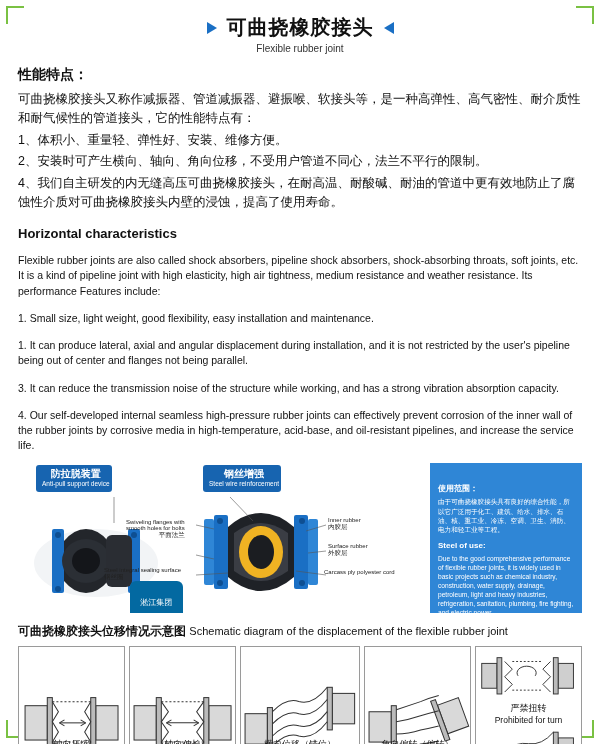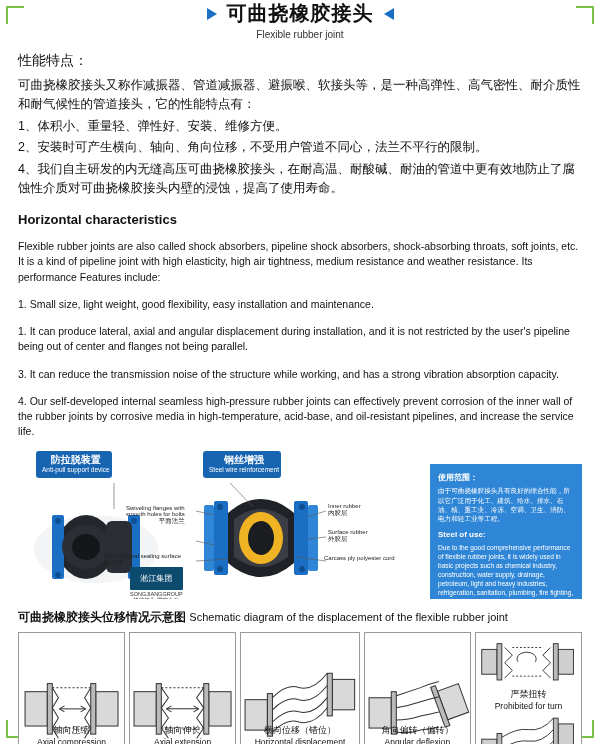--- a/index.html
+++ b/index.html
@@ -39,7 +39,7 @@
   
   .header {
     text-align: center;
-    padding-top: 0;
+    padding-top: 14px;
   }
   .title-row {
     display: flex;

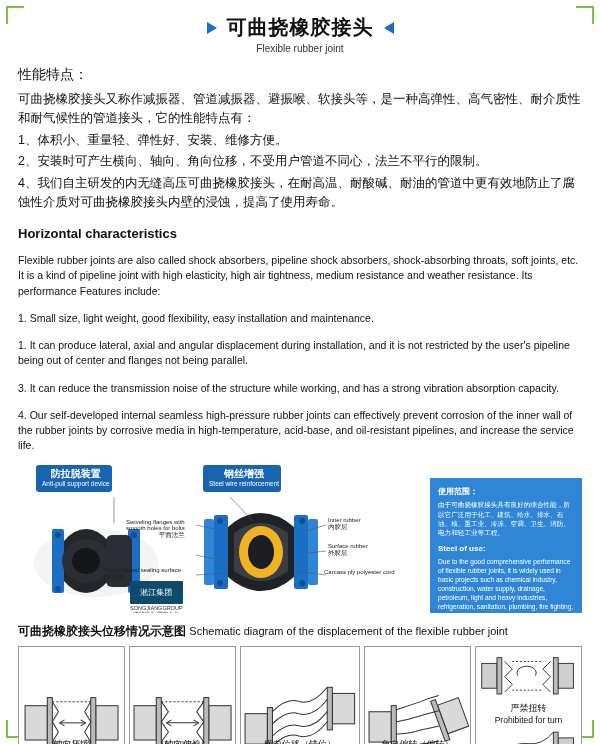--- a/index.html
+++ b/index.html
@@ -69,7 +69,7 @@
   
   .sec-head-cn {
     font-size: 14px;
-    font-weight: normal;
+    font-weight: bold;
     margin: 12px 0 6px 0;
   }
   .cn-body p {

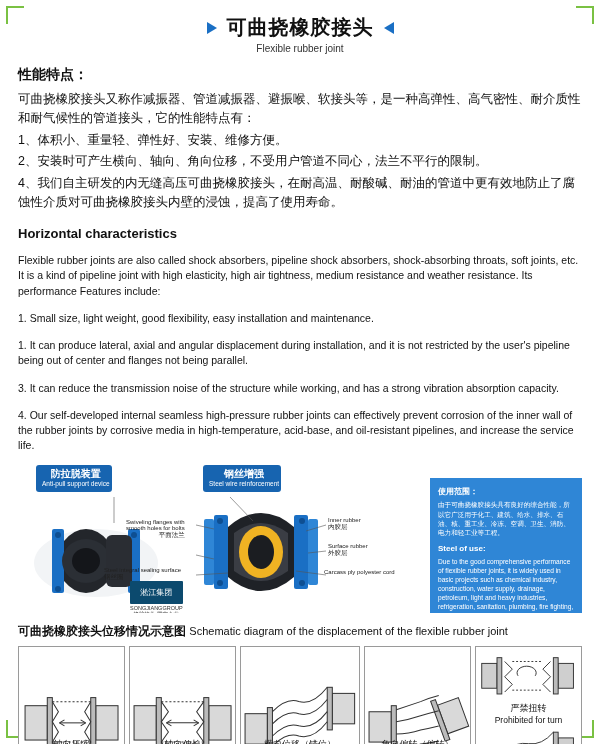--- a/index.html
+++ b/index.html
@@ -127,11 +127,10 @@
     flex: 1 1 auto;
     background: #2f86d6;
     color: #ffffff;
-    padding: 8px 8px;
+    padding: 20px 8px;
     box-sizing: border-box;
     font-size: 6.6px;
     line-height: 1.38;
-    margin-top: 15px;
   }
   .note h4 {
     margin: 0 0 3px 0;

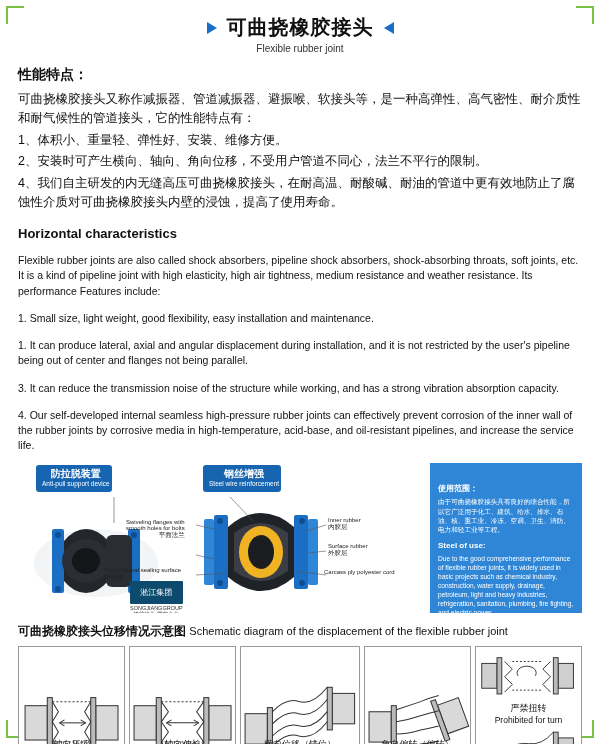--- a/index.html
+++ b/index.html
@@ -293,7 +293,7 @@
       </div>
 
       <div style="position:absolute; left:112px; top:118px; text-align:center;">
-        <div style="background:#0c4a6e; color:#fff; font-size:8px; padding:6px 6px; border-radius:1px;">淞江集团</div>
+        <div style="background:#0369a1; color:#fff; font-size:8px; padding:16px 6px; border-radius:6px;">淞江集团</div>
         <div style="font-size:5.5px; color:#333; margin-top:1px;">SONGJIANGGROUP</div>
         <div style="font-size:5.5px; color:#333;">橡胶接头  国家企业</div>
       </div>

